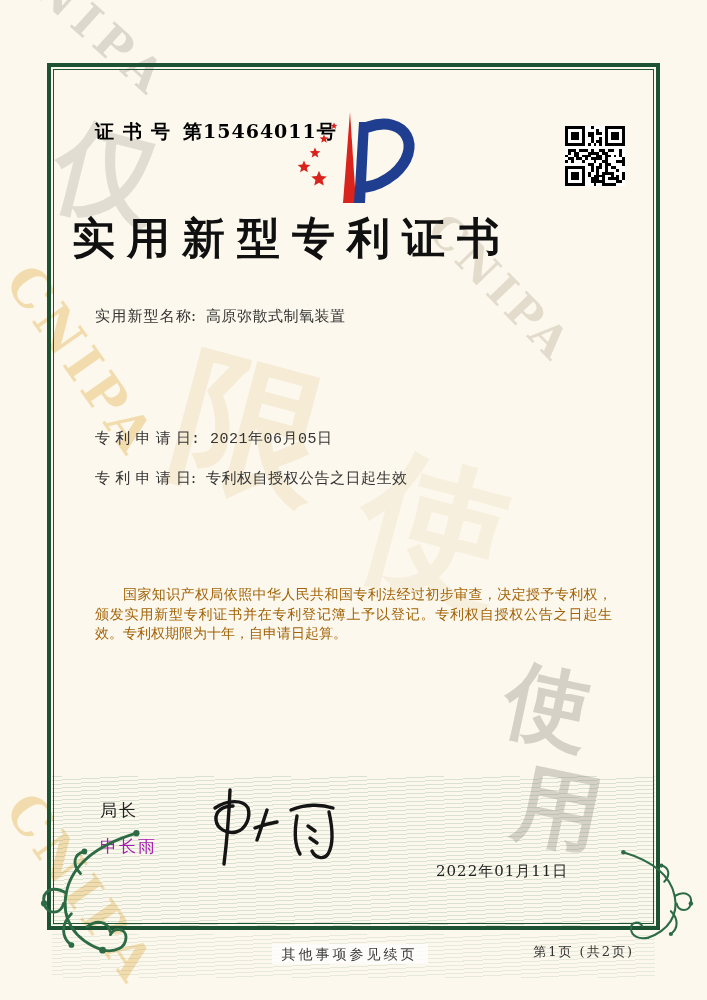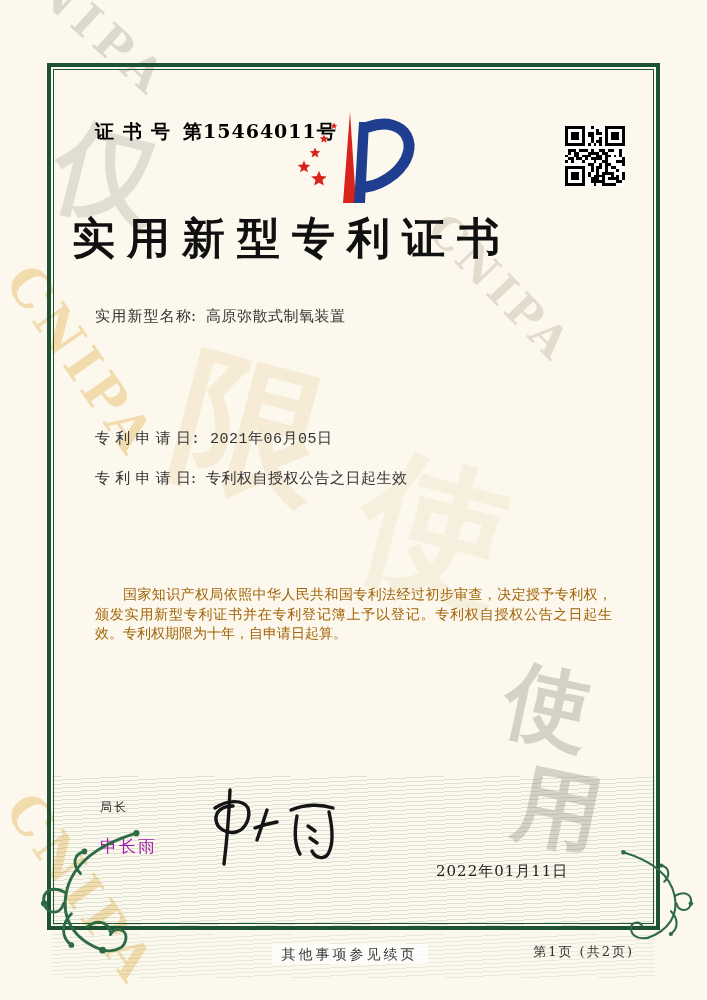--- a/index.html
+++ b/index.html
@@ -66,7 +66,7 @@
     font-size:14px;line-height:19.5px;text-align:justify;color:#a16207;}
   .paras p{margin:0 0 2px 0;text-indent:2em;}
   
-  .sign-title{position:absolute;left:100px;top:799px;font-size:12px;z-index:4;color:#222;letter-spacing:2px;}
+  .sign-title{position:absolute;left:100px;top:799px;font-size:17px;z-index:4;color:#222;letter-spacing:2px;}
   .sign-name{position:absolute;left:100px;top:835px;font-size:17px;z-index:4;color:#a21caf;letter-spacing:2px;}
   .signature{position:absolute;left:193px;top:778px;width:160px;height:92px;z-index:4;}
   .date{position:absolute;left:436px;top:862px;font-size:15px;z-index:4;color:#222;letter-spacing:1px;}

